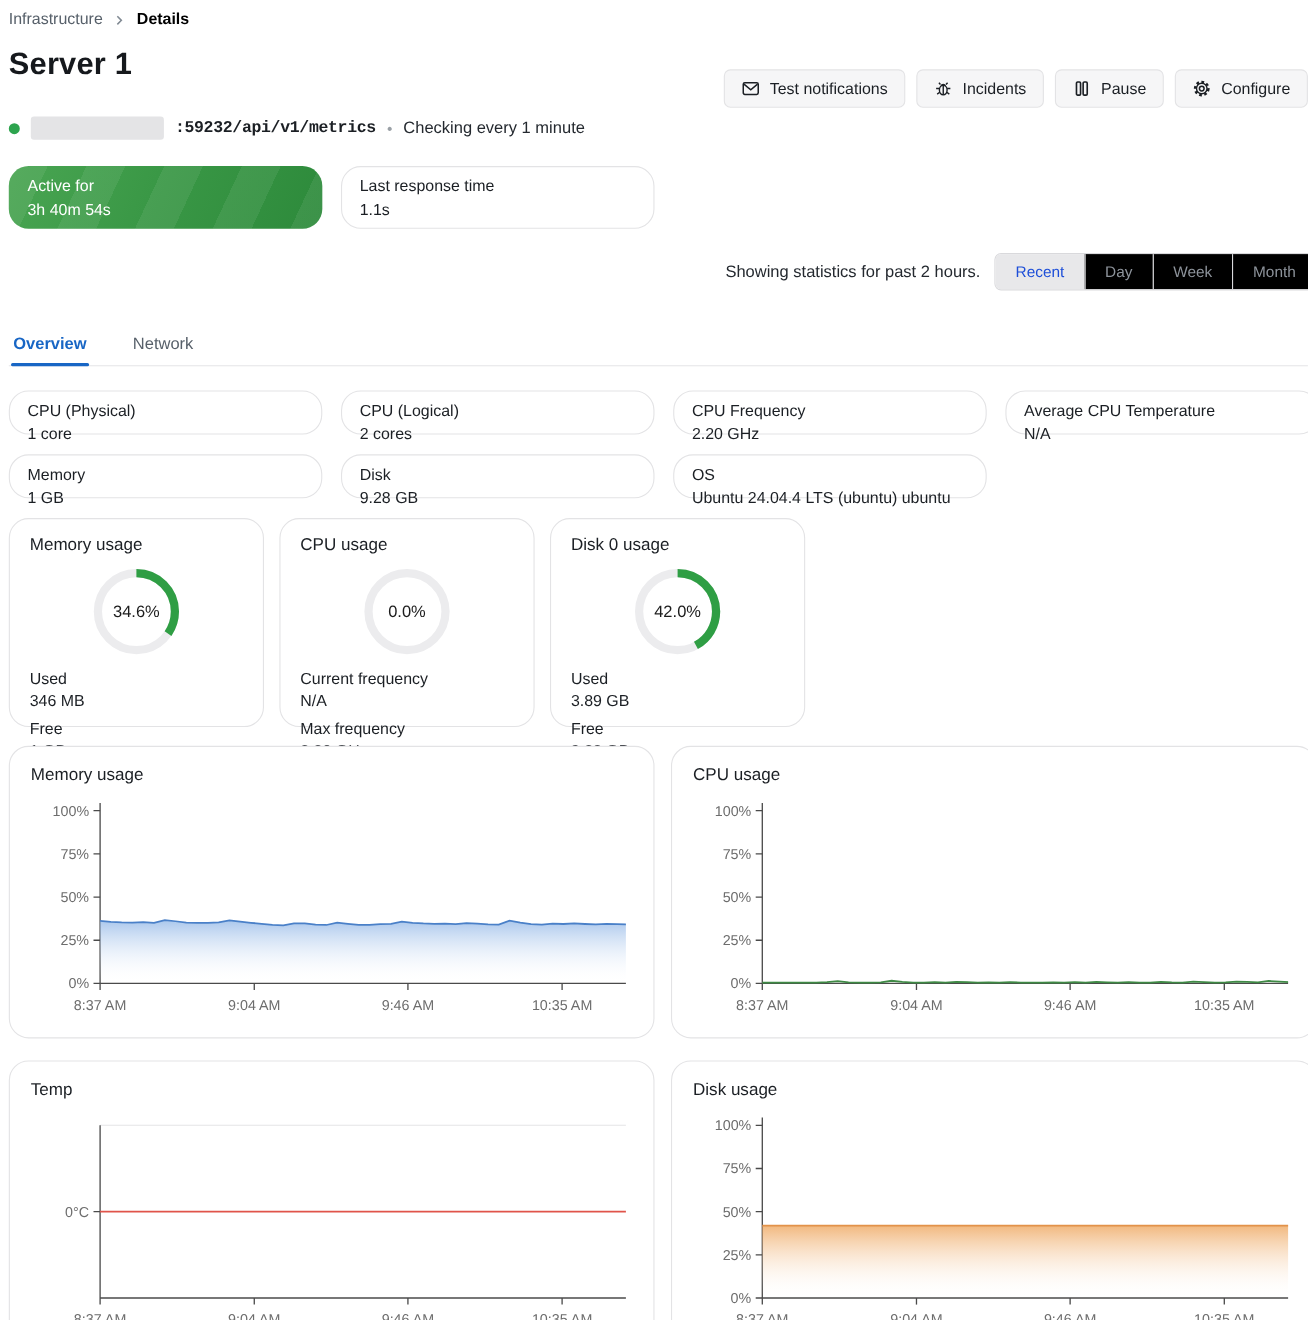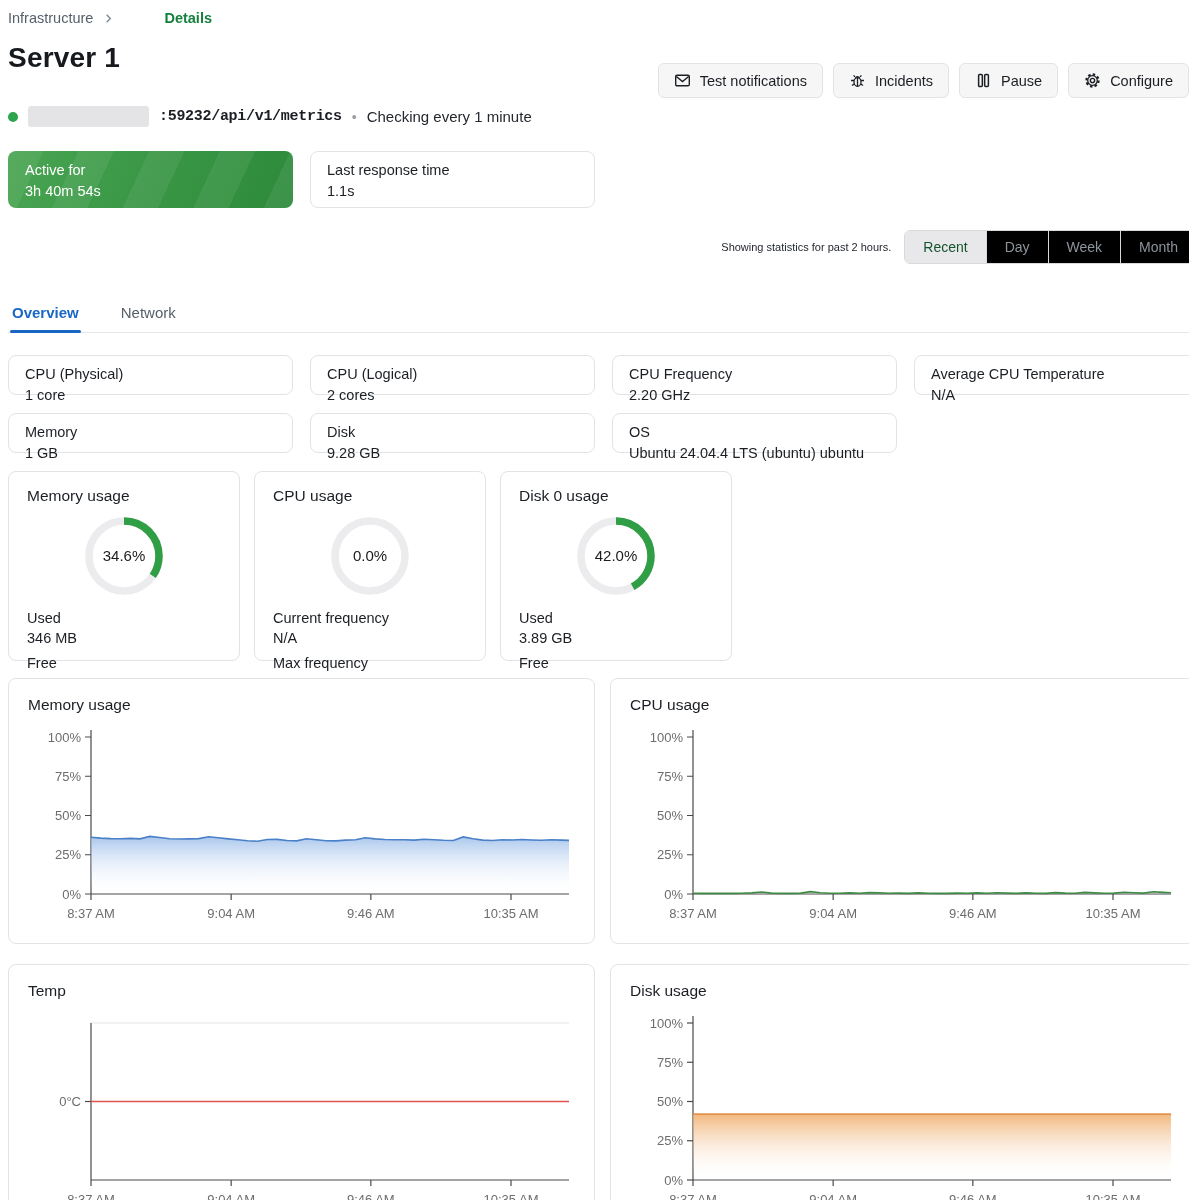--- a/index.html
+++ b/index.html
@@ -13,7 +13,7 @@
   
   .breadcrumb { display:flex; align-items:center; gap:10px; font-size:14.5px; color:#57606a; }
   .breadcrumb .crumb { cursor:pointer; }
-  .breadcrumb .current { color:#15803d; font-weight:700;margin-left:40px; }
+  .breadcrumb .current { color:#000000; font-weight:700; }
 
   
   .header-row { display:flex; justify-content:space-between; align-items:flex-start; margin-top:16px; width:1181px; }

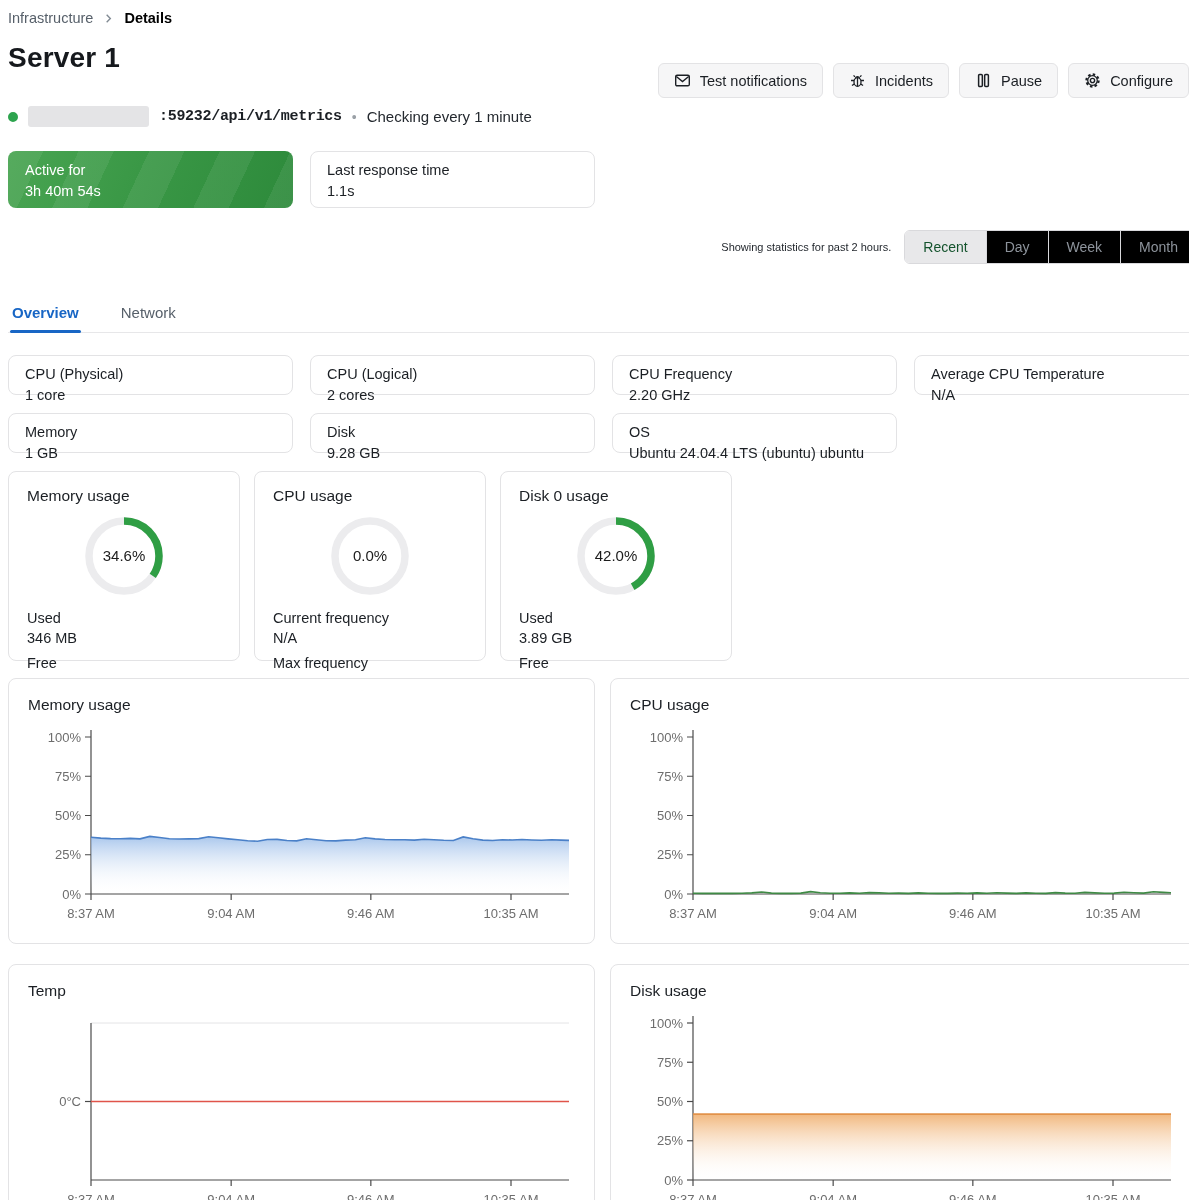--- a/index.html
+++ b/index.html
@@ -32,7 +32,7 @@
   .check-note { font-size:15px; color:#24292f; }
 
   
-  .card { border:1px solid #e3e3e5; border-radius:8px; background:#fff; }
+  .card { border:1px solid #e3e3e5; border-radius:18px; background:#fff; }
   .kv-label, .kv-value { font-size:14.5px; line-height:21px; }
 
   

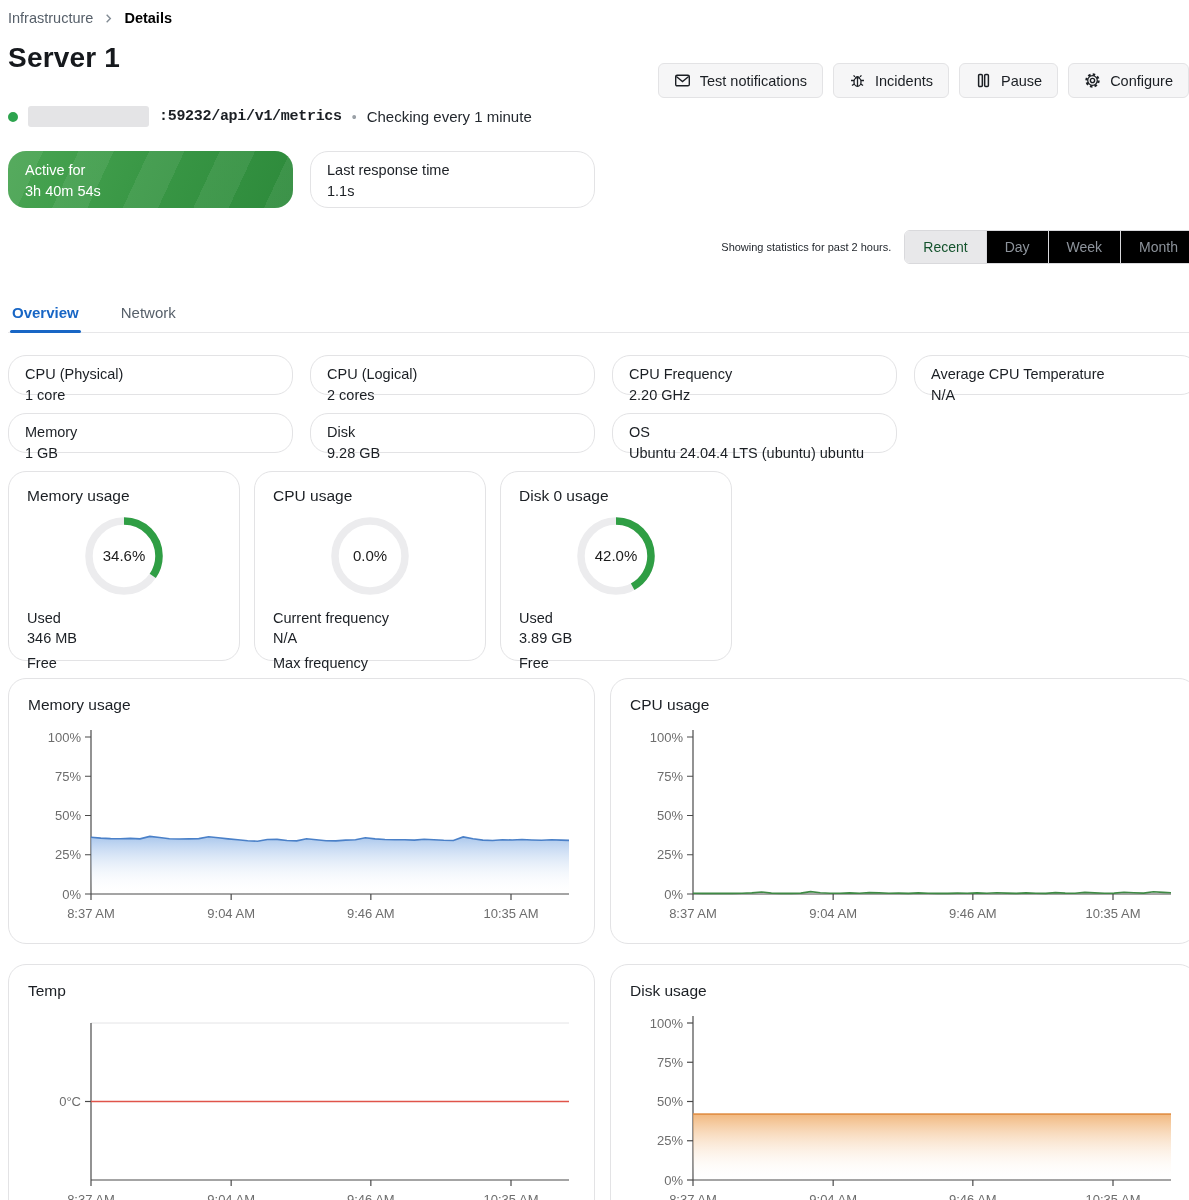--- a/index.html
+++ b/index.html
@@ -45,7 +45,7 @@
 
   
   .filter-row { display:flex; justify-content:flex-end; align-items:center; gap:13px; margin-top:22px; }
-  .filter-note { font-size:11px; color:#24292f; }
+  .filter-note { font-size:15px; color:#24292f; }
   .segmented { display:flex; border:1px solid #d9d9dc; border-radius:6px; overflow:hidden; }
   .segment { padding:8px 18px; font-size:14px; color:#8d939b; background:#000000; border-left:1px solid #d9d9dc; cursor:pointer; }
   .segment:first-child { border-left:none; }

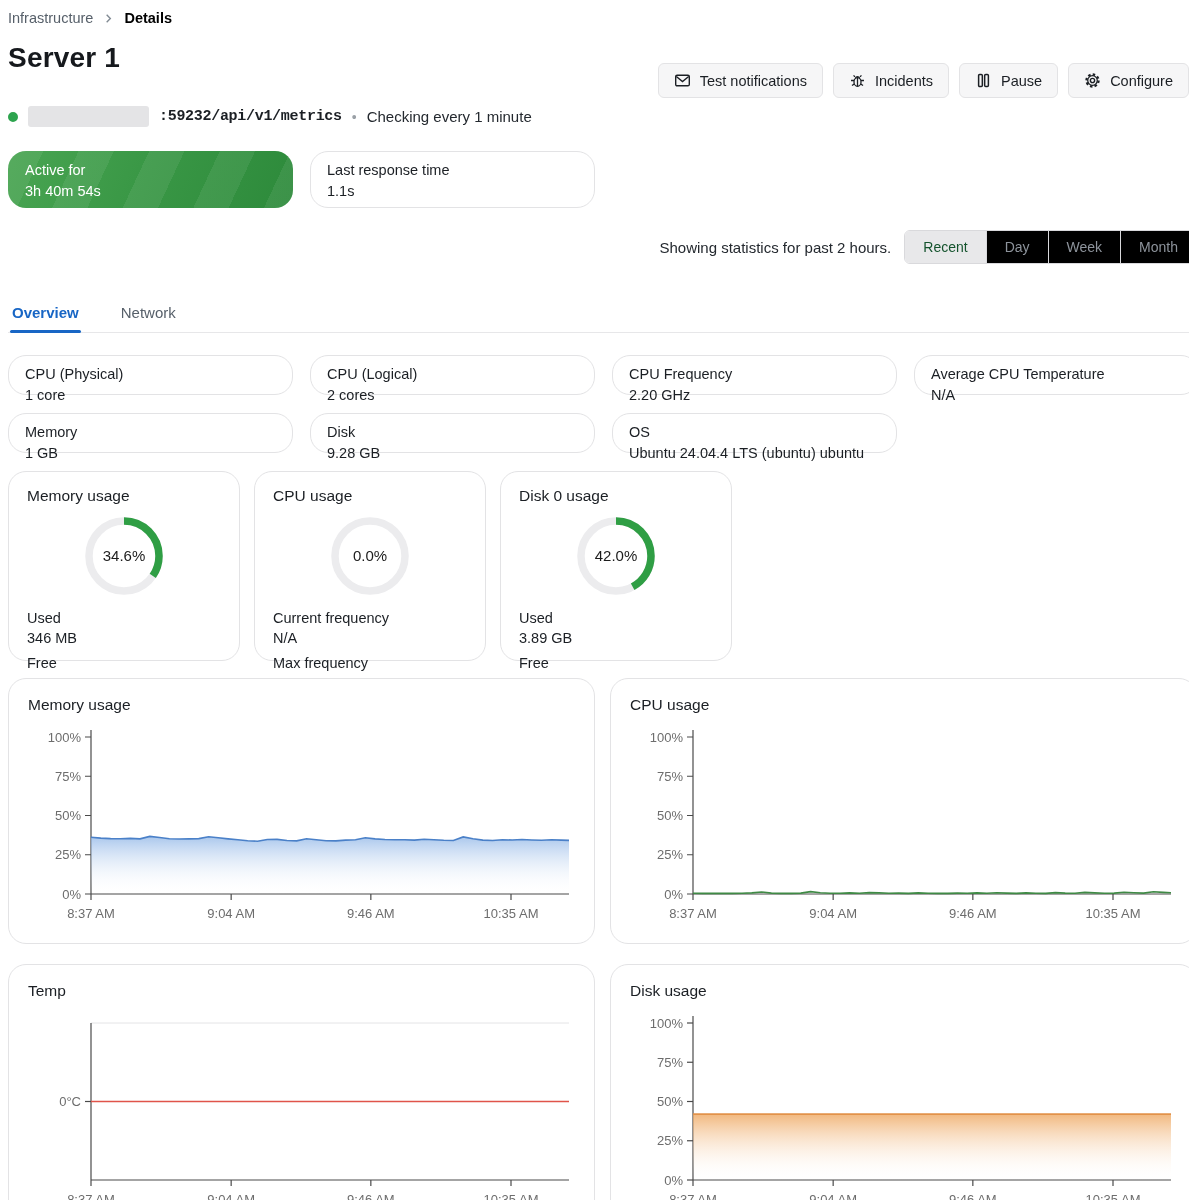--- a/index.html
+++ b/index.html
@@ -49,7 +49,7 @@
   .segmented { display:flex; border:1px solid #d9d9dc; border-radius:6px; overflow:hidden; }
   .segment { padding:8px 18px; font-size:14px; color:#8d939b; background:#000000; border-left:1px solid #d9d9dc; cursor:pointer; }
   .segment:first-child { border-left:none; }
-  .segment.selected { background:#e8e8ea; color:#14532d; }
+  .segment.selected { background:#e8e8ea; color:#1d4ed8; }
 
   
   .tabs { display:flex; gap:38px; margin-top:20px; border-bottom:1px solid #e7e7e9; width:1181px; padding-left:2px; }

